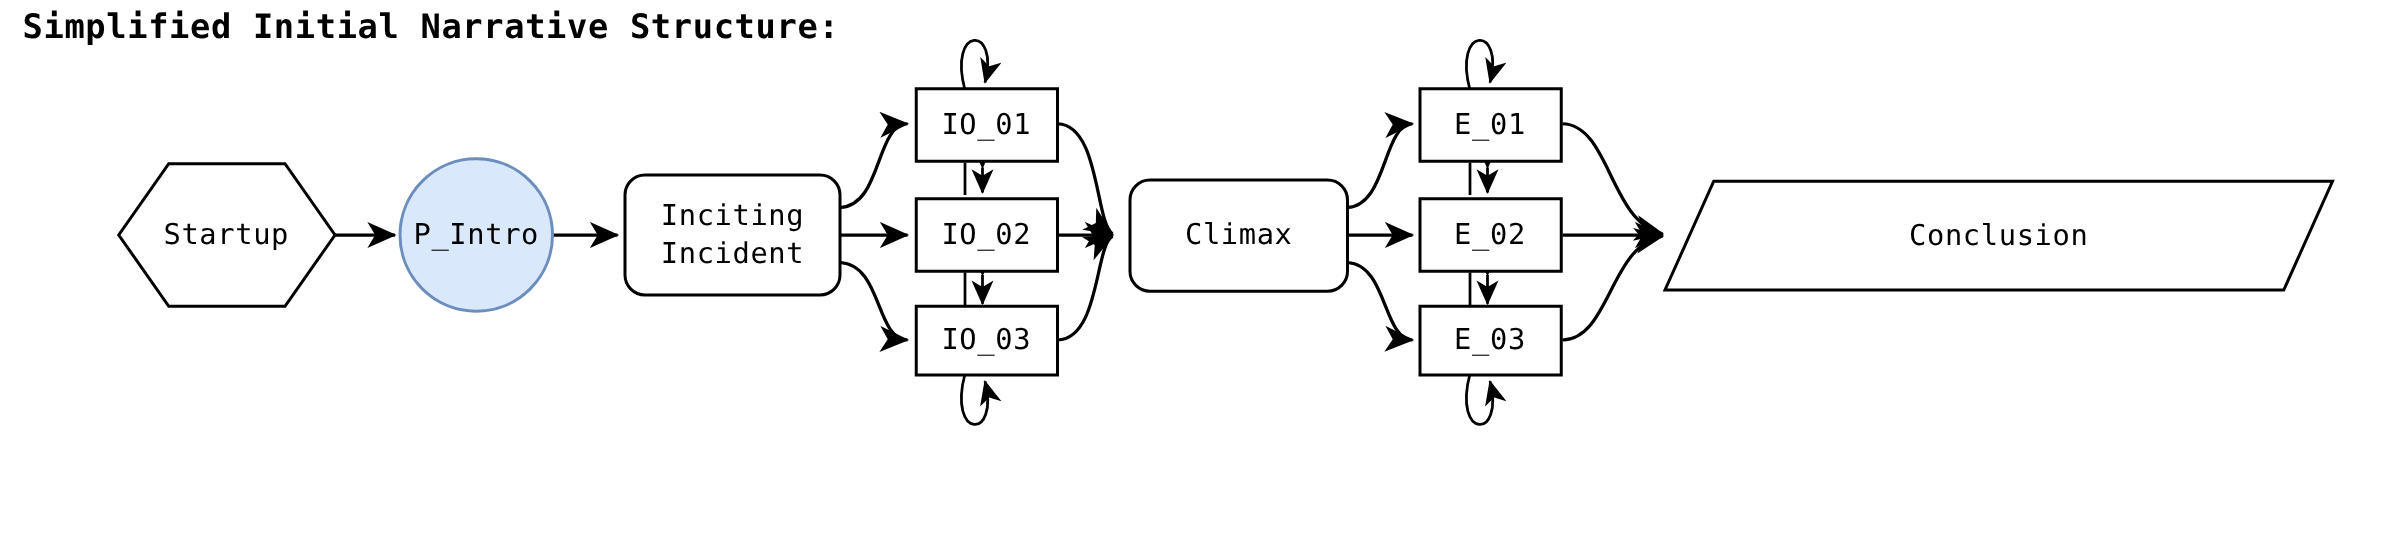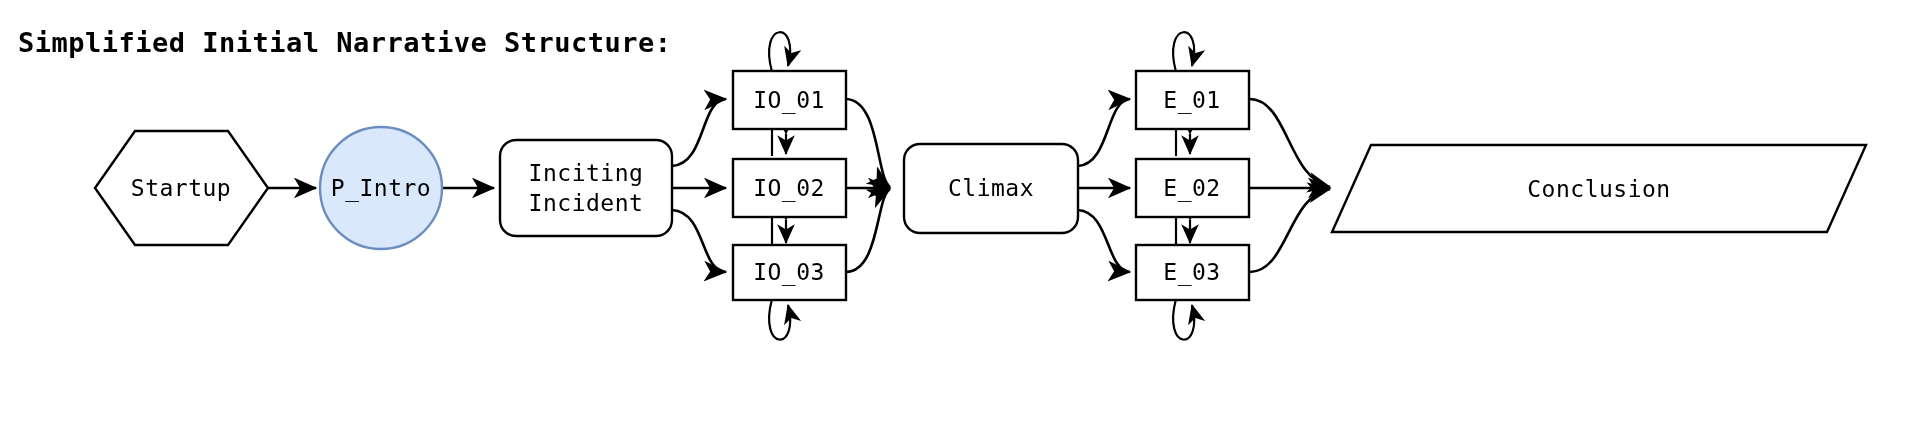--- a/index.html
+++ b/index.html
@@ -22,7 +22,7 @@
   #diagram-title {
     position: absolute;
     left: 18px;
-    top: 27px;
+    top: 6px;
     font-family: "DejaVu Sans Mono", monospace;
     font-size: 27px;
     font-weight: bold;

